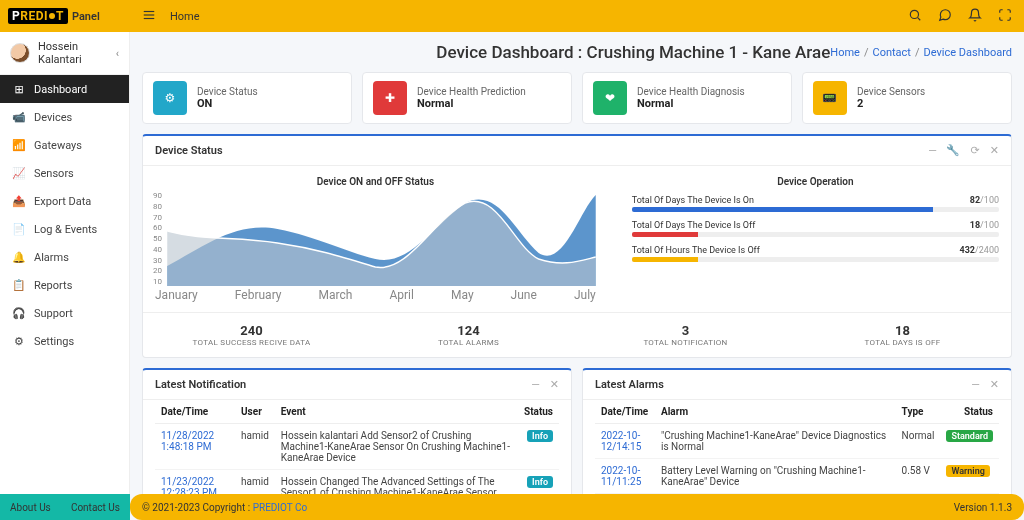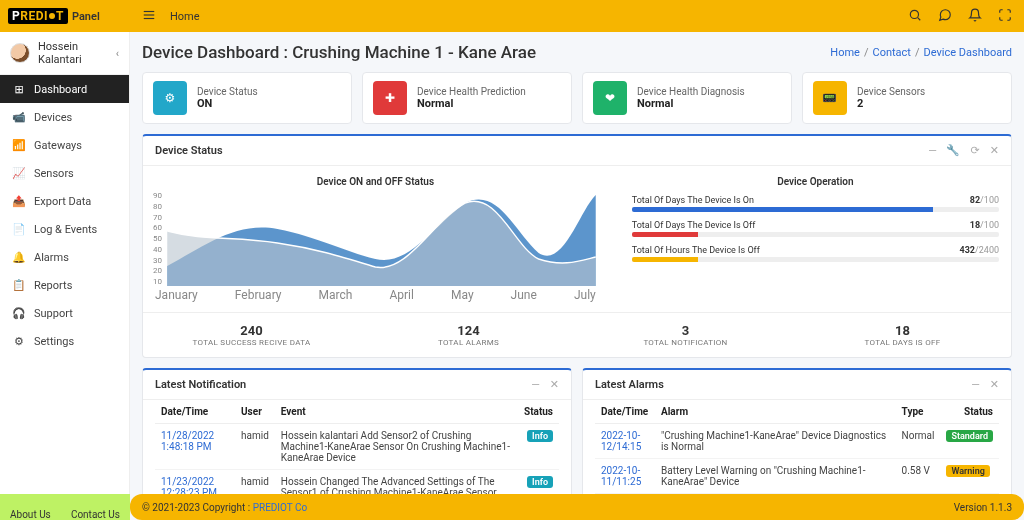--- a/index.html
+++ b/index.html
@@ -24,7 +24,7 @@
 .nav-item.active { background: #222; color: #fff; }
 .nav-icon { width: 14px; height: 14px; display: inline-flex; align-items: center; justify-content: center; color: inherit; }
 .content { flex: 1; overflow: auto; padding: 10px 12px 0 12px; position: relative; }
-.page-head { display: flex; justify-content: space-between; align-items: center; margin-bottom: 10px; }
+.page-head { display: flex; justify-content: flex-end; align-items: center; margin-bottom: 10px; }
 .page-title { font-size: 17px; font-weight: 500; color: #333; }
 .breadcrumb { font-size: 11px; color: #2d6bd4; }
 .breadcrumb .sep { color: #888; margin: 0 4px; }

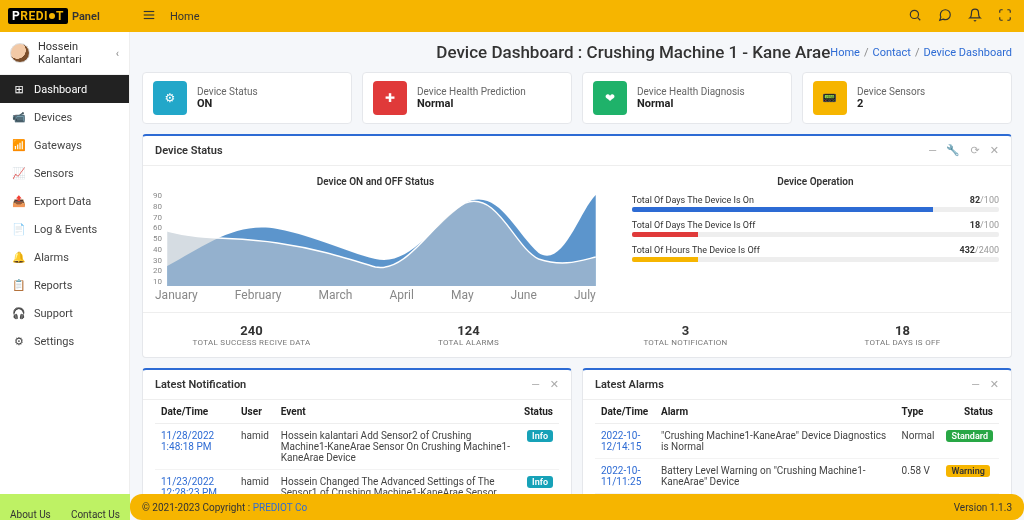--- a/index.html
+++ b/index.html
@@ -67,7 +67,7 @@
 .badge-success { background: #28a745; }
 .badge-warn { background: #f6b500; color: #333; }
 .footer-row { display: flex; height: 26px; }
-.footer-left { width: 130px; background: #bef264; display: flex; align-items: flex-end; justify-content: space-around; font-size: 10px; color: #333; }
+.footer-left { width: 130px; background: #14b8a6; display: flex; align-items: center; justify-content: space-around; font-size: 10px; color: #333; }
 .footer-right { flex: 1; background: #f6b500; display: flex; align-items: center; justify-content: space-between; padding: 0 12px; font-size: 10px; border-radius: 12px; }
 .footer-right a { color: #2d6bd4; text-decoration: none; }
 svg { display: block; }

